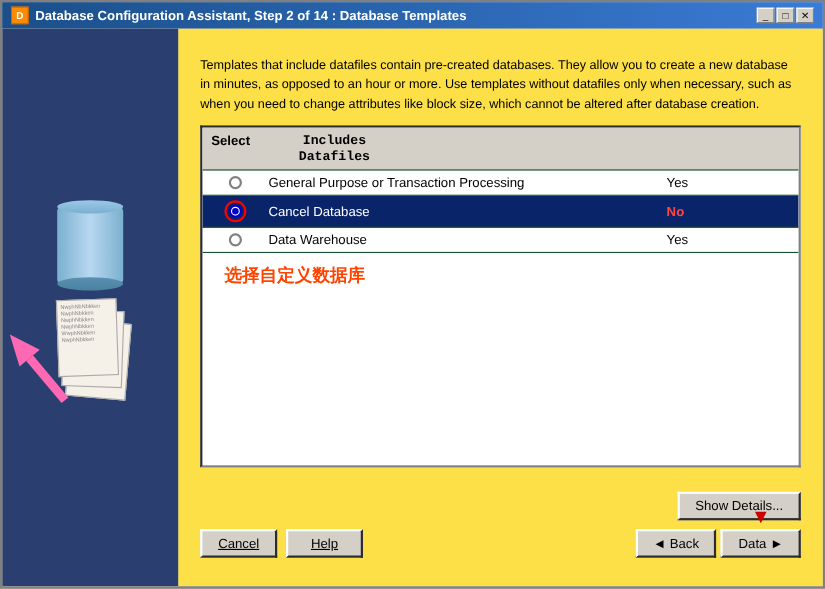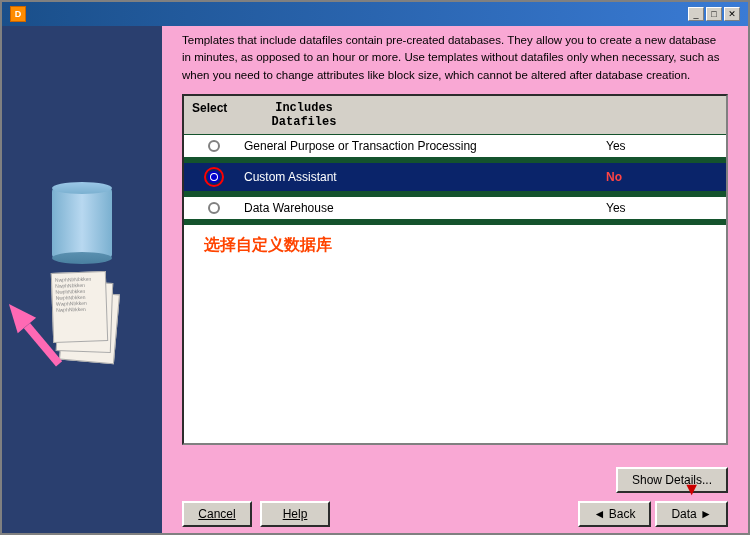--- a/index.html
+++ b/index.html
@@ -296,6 +296,7 @@
       <div class="title-icon">
         <span>D</span>
       </div>
+      <span class="title-text">Database Configuration Assistant, Step 2 of 14 : Database Templates</span>
     </div>
     <div class="title-buttons">
       <button class="title-btn">_</button>

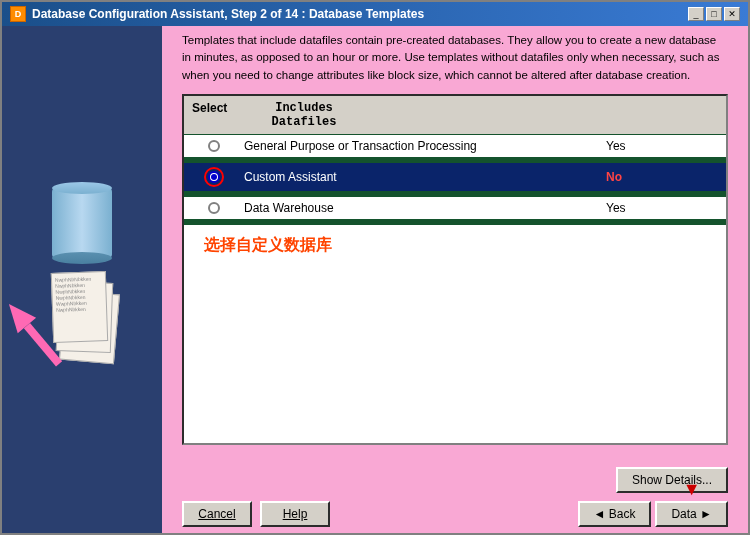--- a/index.html
+++ b/index.html
@@ -140,11 +140,11 @@
     .doc:nth-child(3) { top: 0; left: 5px; transform: rotate(-2deg); }
     .right-panel {
       flex: 1;
-      padding: 6px 20px;
+      padding: 26px 20px;
       display: flex;
       flex-direction: column;
       gap: 10px;
-      background: #f9a8d4;
+      background: #fde047;
     }
     .description {
       font-size: 11.5px;

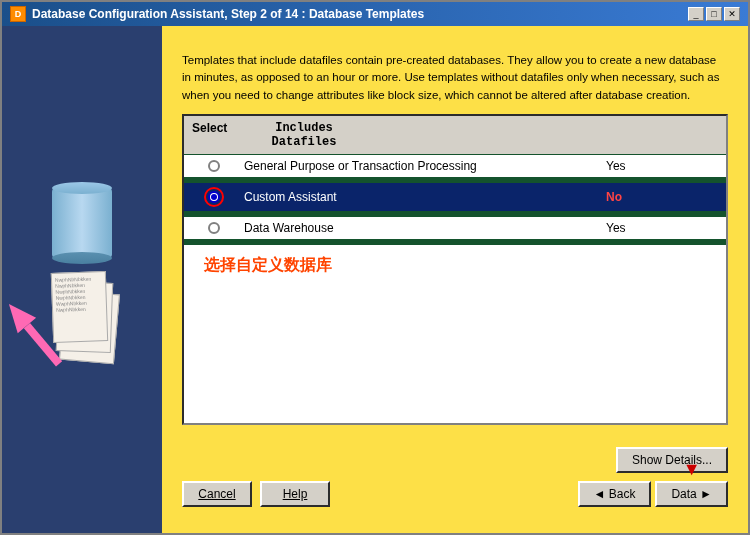--- a/index.html
+++ b/index.html
@@ -175,7 +175,7 @@
       display: flex;
       align-items: center;
       padding: 4px 0;
-      border-bottom: 6px solid #14532d;
+      border-bottom: 1px solid #14532d;
     }
     .table-row.selected {
       background: #0a246a;

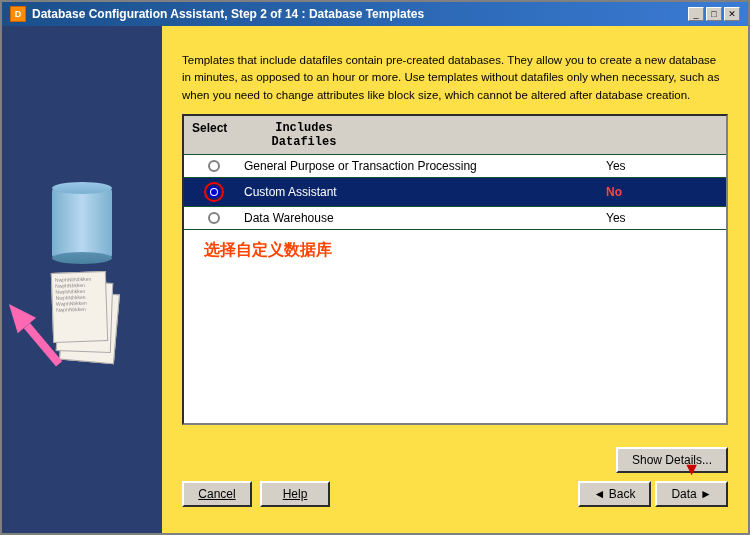--- a/index.html
+++ b/index.html
@@ -354,7 +354,7 @@
               <div class="radio checked"></div>
             </div>
           </div>
-          <div class="td-template">Custom Assistant</div>
+          <div class="td-template">Cancel Database</div>
           <div class="td-datafiles">No</div>
         </div>
 

